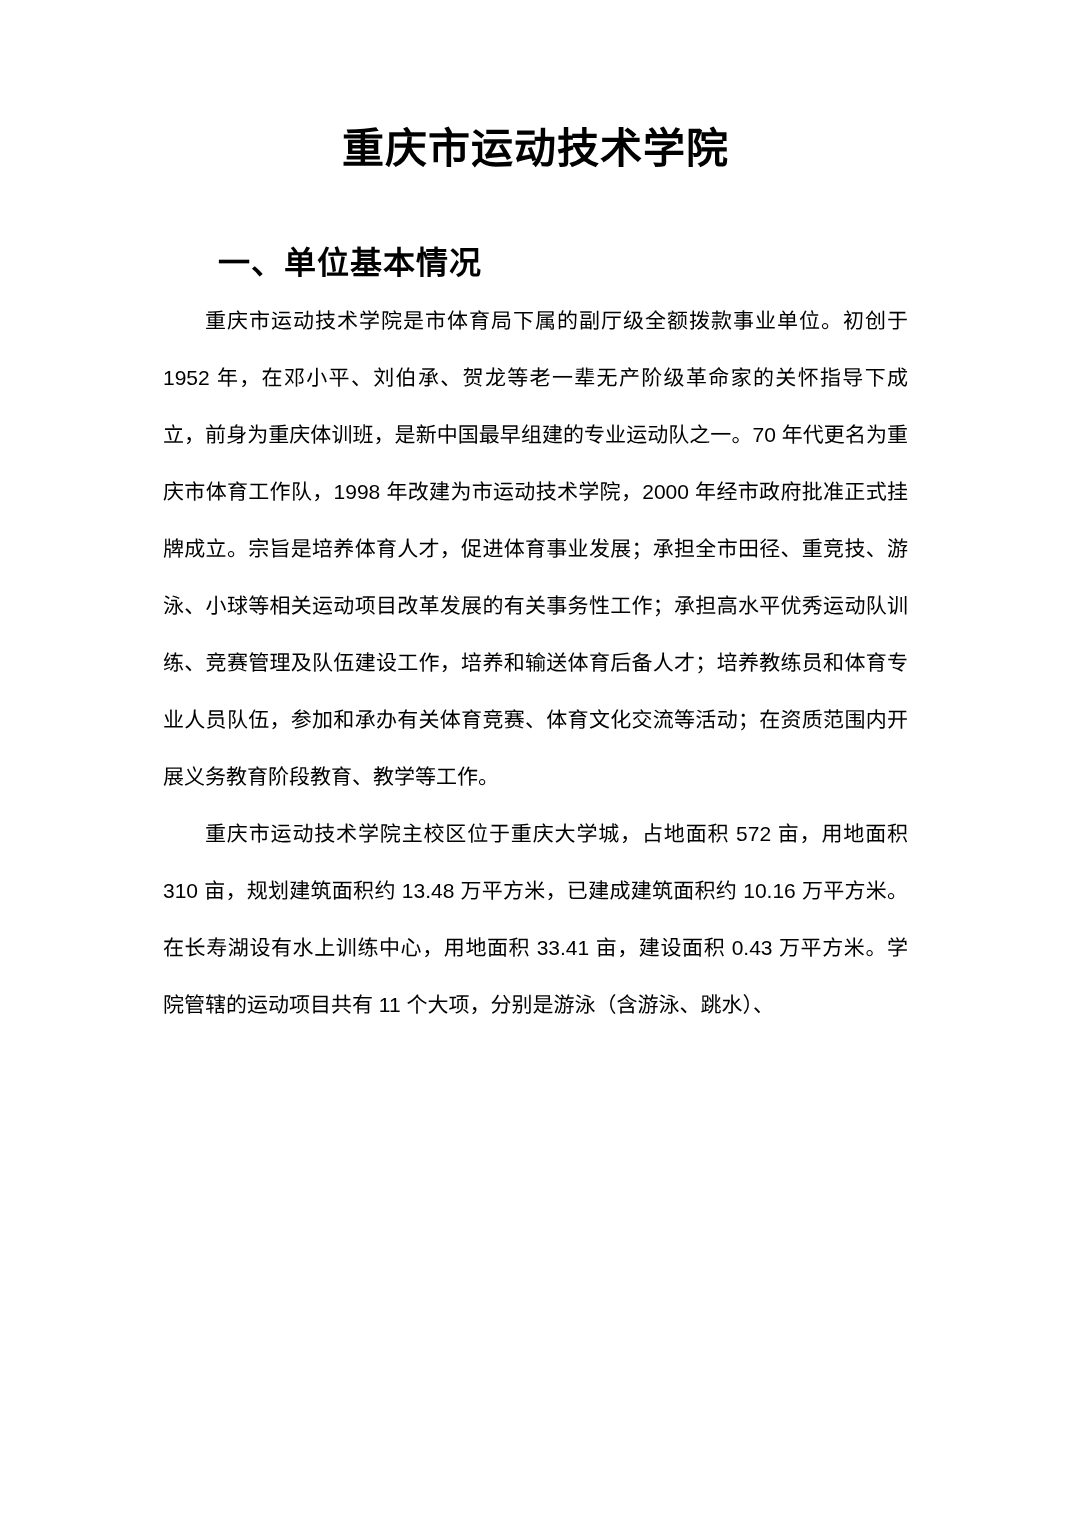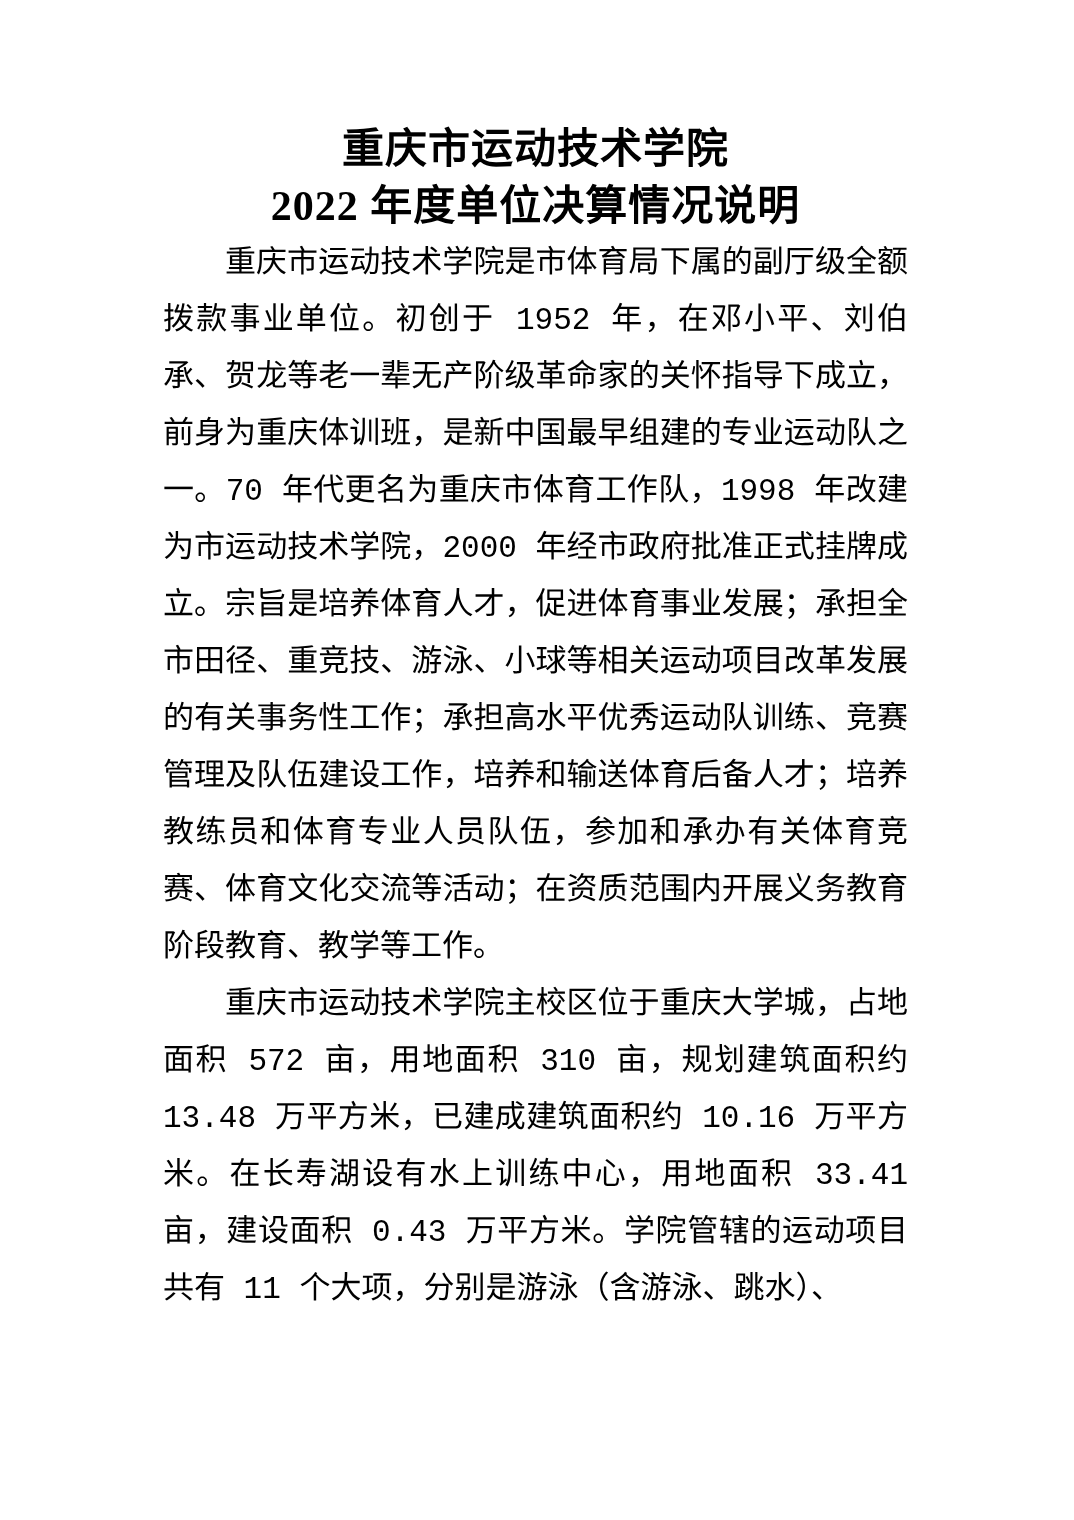--- a/index.html
+++ b/index.html
@@ -67,7 +67,6 @@
 
   <h1 class="doc-title">
     <span class="title-line">重庆市运动技术学院</span>
-    <span class="title-line">2022 年度单位决算情况说明</span>
   </h1>
 
 

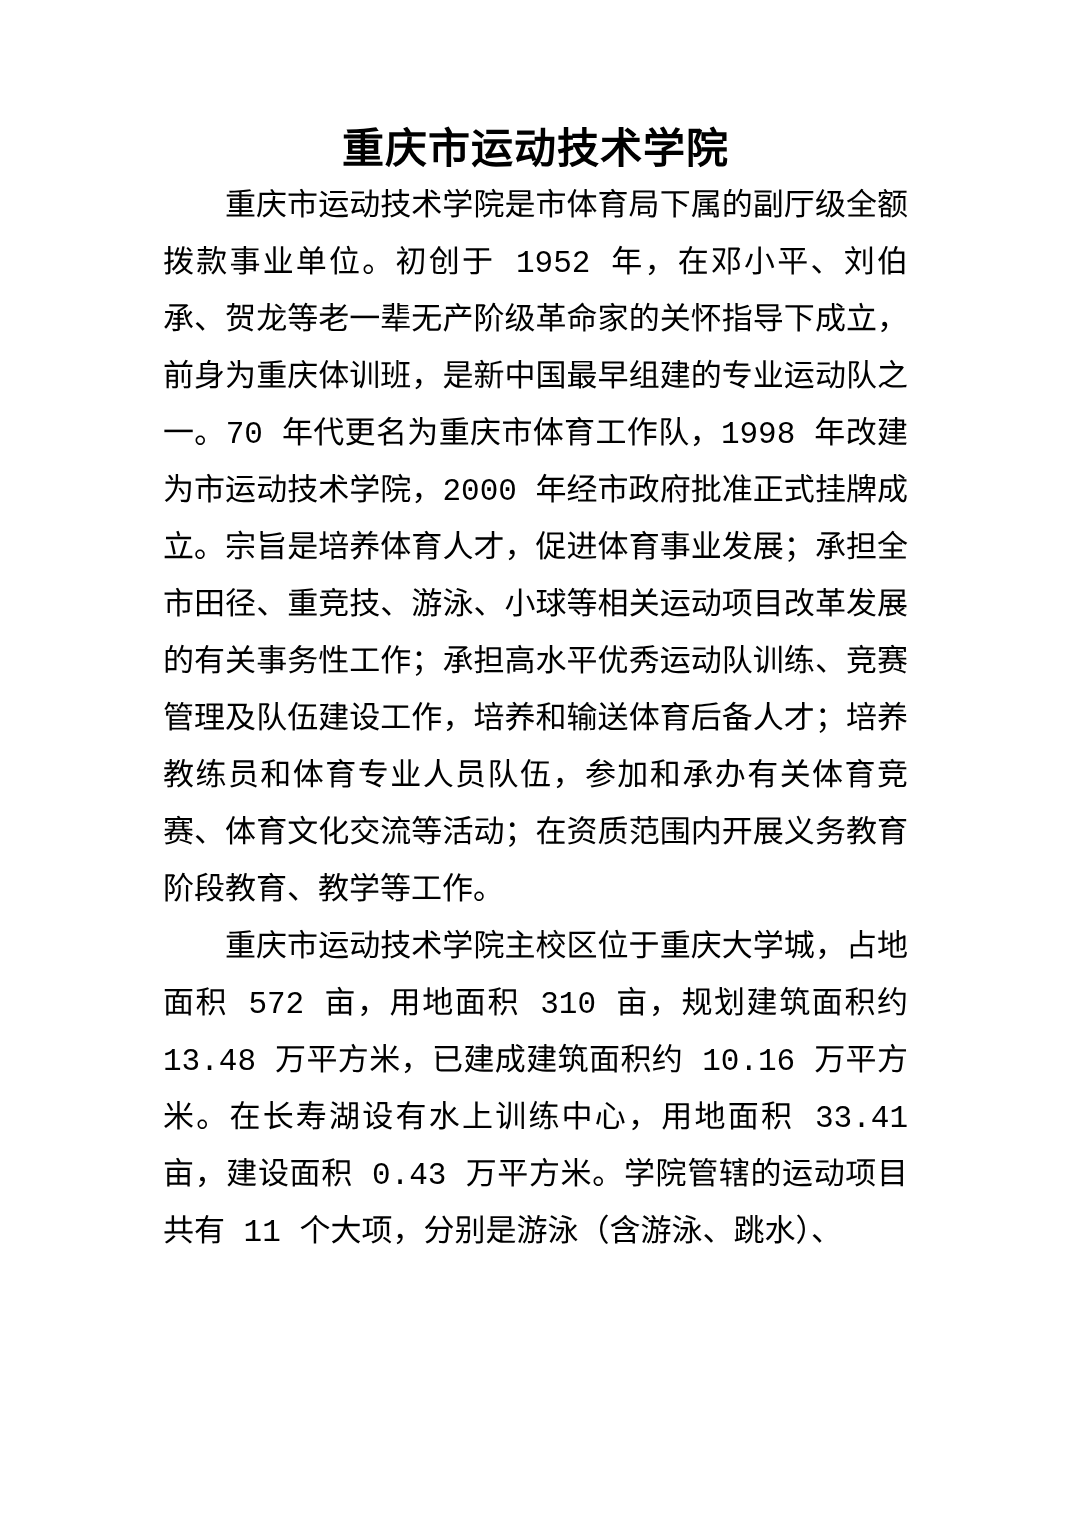--- a/index.html
+++ b/index.html
@@ -69,6 +69,7 @@
     <span class="title-line">重庆市运动技术学院</span>
   </h1>
 
+  <h2 class="section-heading">一、单位基本情况</h2>
 
 
   <p class="body-paragraph">重庆市运动技术学院是市体育局下属的副厅级全额拨款事业单位。初创于 1952 年，在邓小平、刘伯承、贺龙等老一辈无产阶级革命家的关怀指导下成立，前身为重庆体训班，是新中国最早组建的专业运动队之一。70 年代更名为重庆市体育工作队，1998 年改建为市运动技术学院，2000 年经市政府批准正式挂牌成立。宗旨是培养体育人才，促进体育事业发展；承担全市田径、重竞技、游泳、小球等相关运动项目改革发展的有关事务性工作；承担高水平优秀运动队训练、竞赛管理及队伍建设工作，培养和输送体育后备人才；培养教练员和体育专业人员队伍，参加和承办有关体育竞赛、体育文化交流等活动；在资质范围内开展义务教育阶段教育、教学等工作。</p>

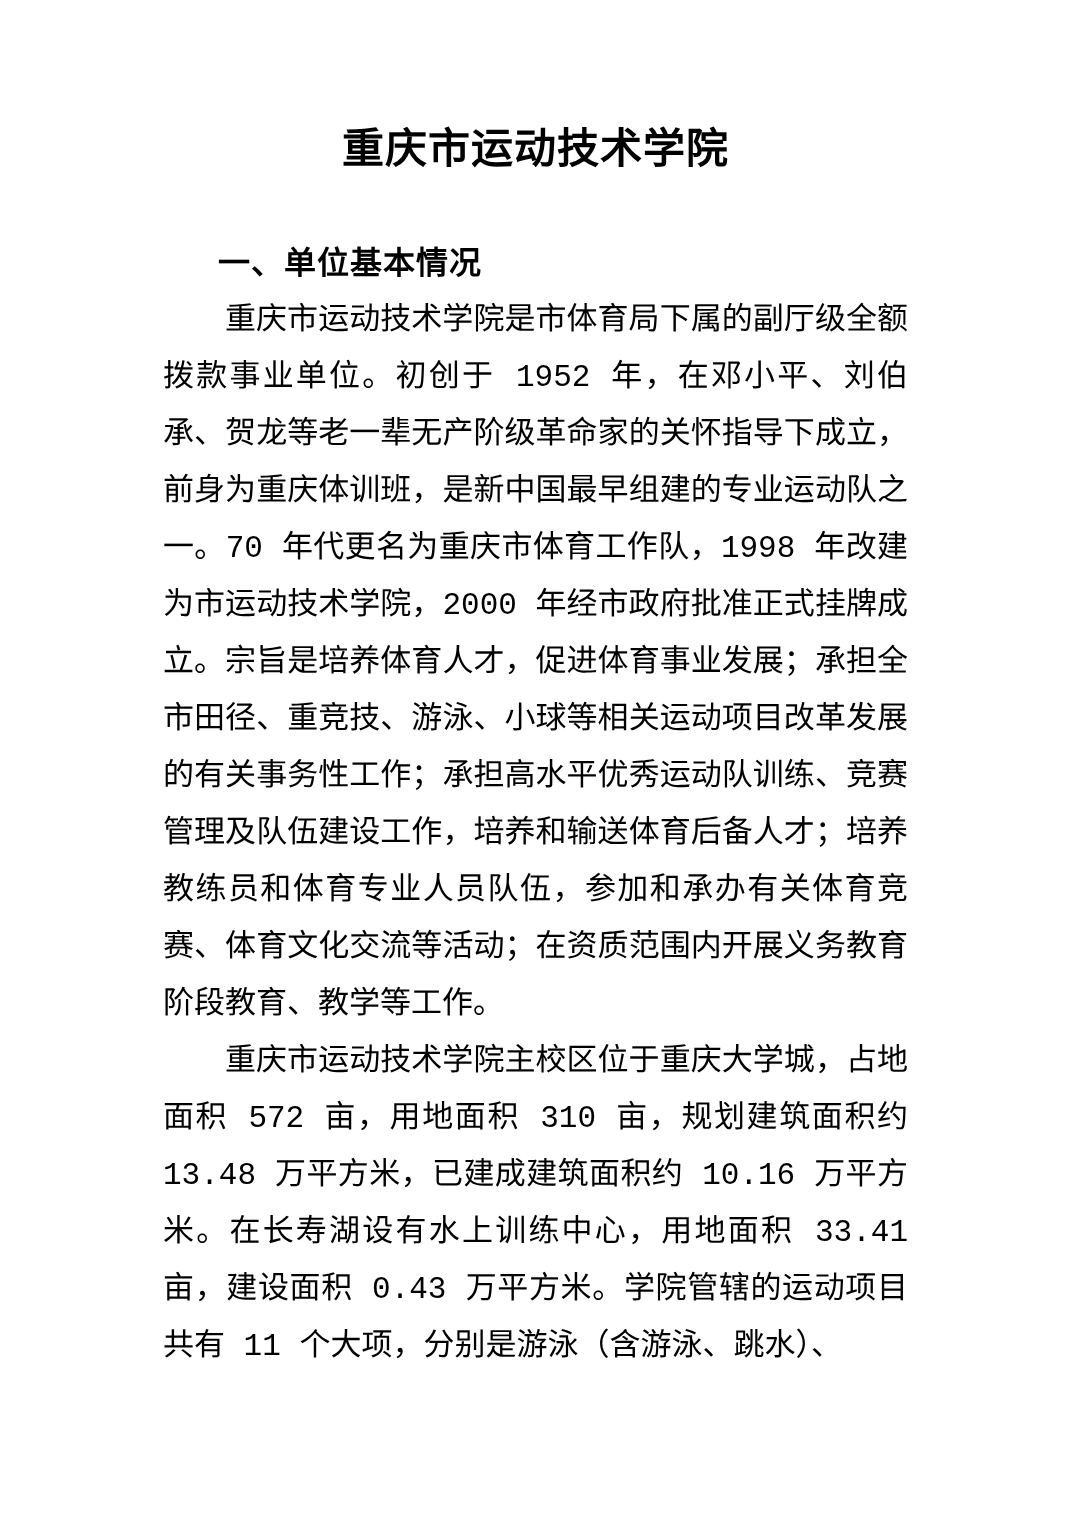--- a/index.html
+++ b/index.html
@@ -53,8 +53,8 @@
   }
   .body-paragraph {
     margin: 0;
-    font-family: Liberation Mono, monospace;
-    font-size: 31px;
+    font-family: Liberation Sans, sans-serif;
+    font-size: 21px;
     line-height: 57px;
     text-align: justify;
     text-indent: 2em;

